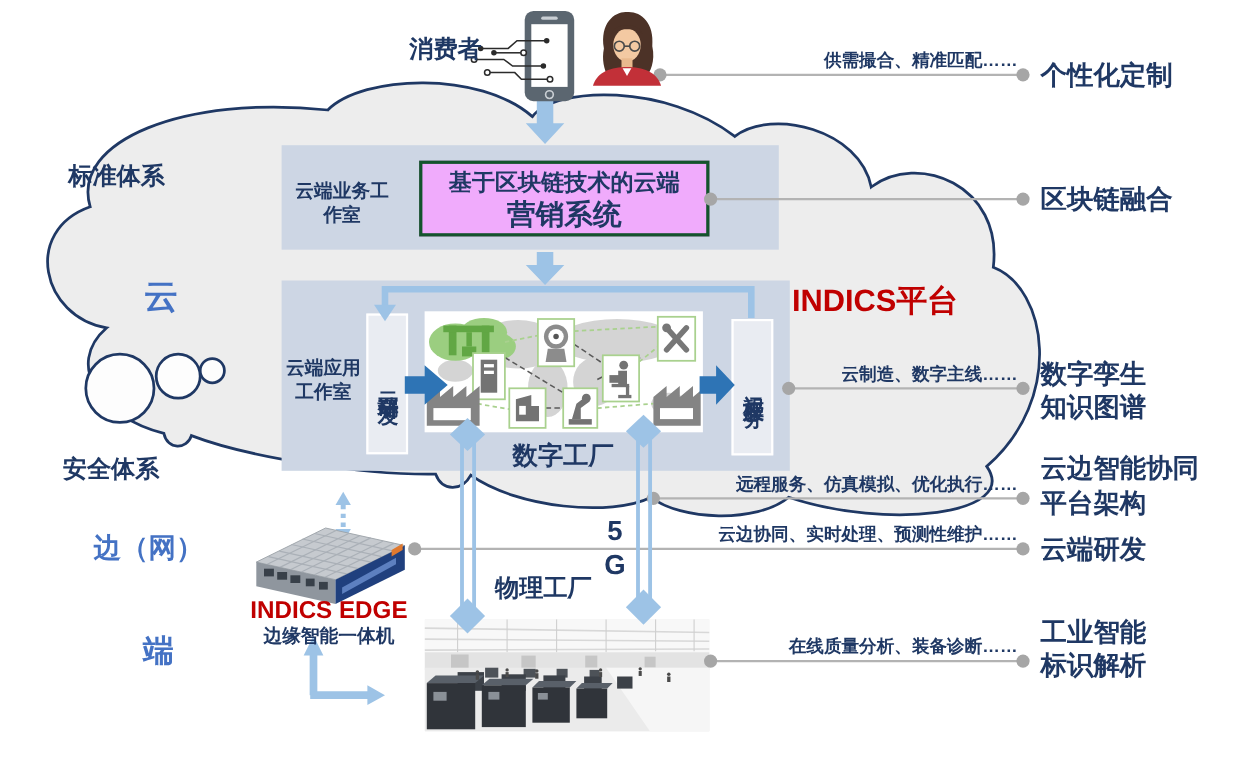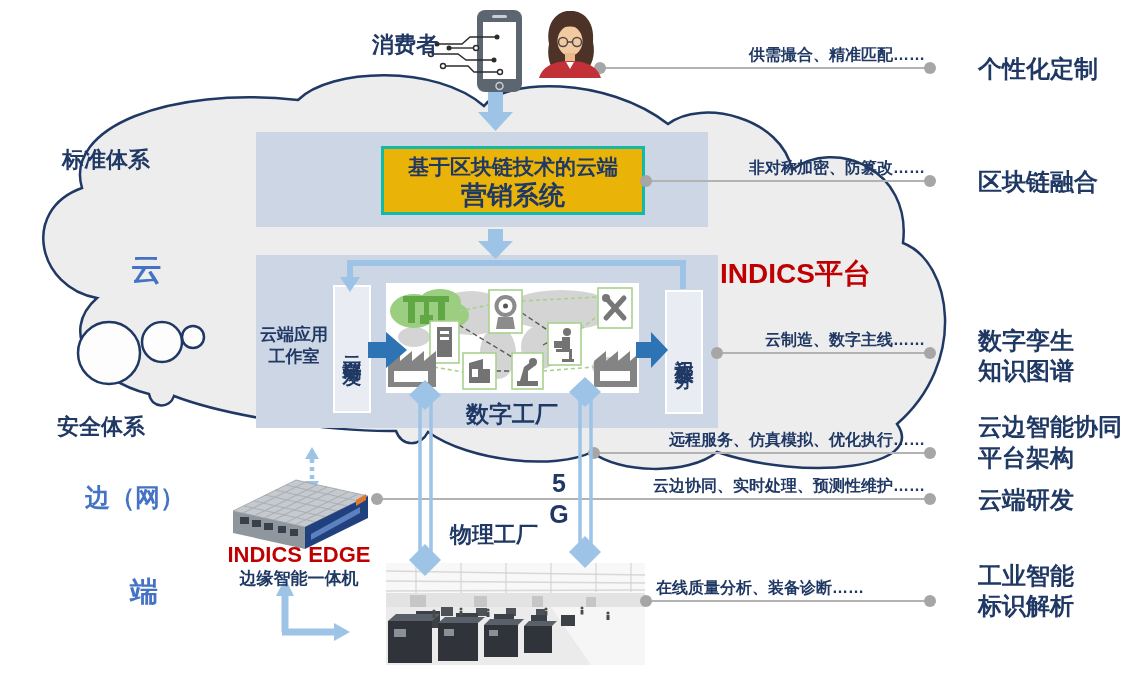--- a/index.html
+++ b/index.html
@@ -22,7 +22,7 @@
   .feature{position:absolute;z-index:5;font-size:16px;font-weight:bold;color:#1f3864;
            text-align:right;width:330px;white-space:nowrap;}
   .rlabel{position:absolute;left:946px;z-index:5;font-size:24px;font-weight:bold;
-          color:#1f3864;line-height:30px;white-space:nowrap;margin-left:32px;}
+          color:#1f3864;line-height:30px;white-space:nowrap;}
   .center{text-align:center;}
 </style>
 </head>

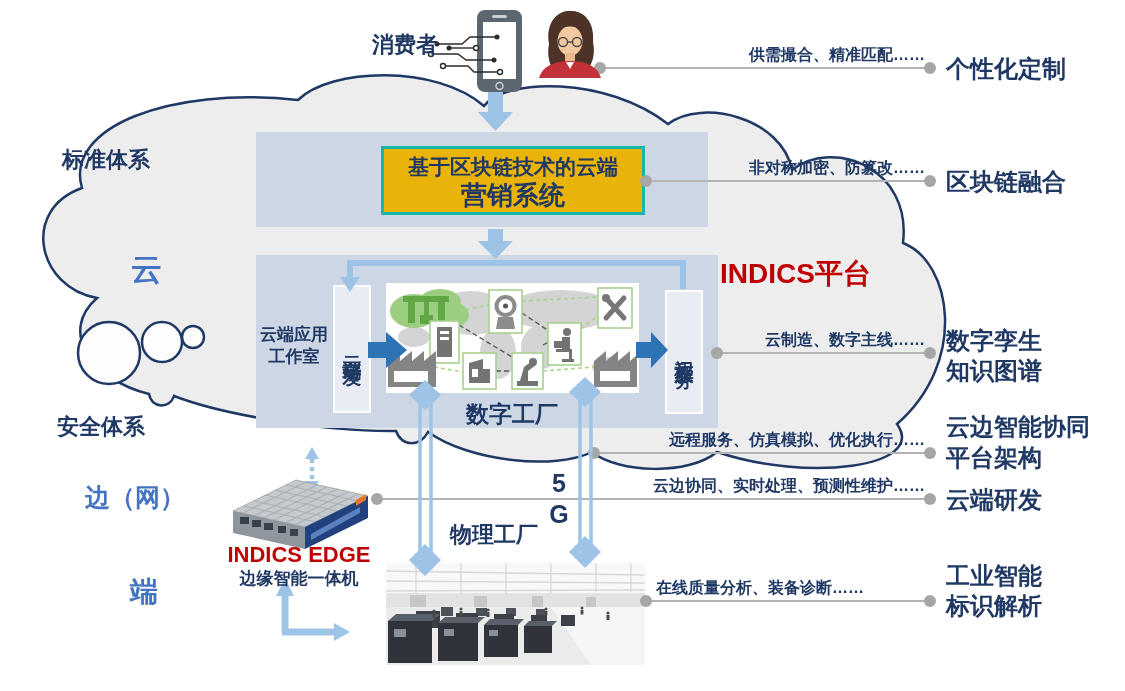--- a/index.html
+++ b/index.html
@@ -357,6 +357,10 @@
   <div class="txt blue" style="left:85px;top:481px;font-size:25px;">边（网）</div>
   <div class="txt blue" style="left:130px;top:573px;font-size:28px;">端</div>
 
+  <div class="txt center" style="left:254px;top:163px;width:114px;font-size:17px;line-height:22px;font-weight:bold;">
+    <div>云端业务工</div>
+    <div>作室</div>
+  </div>
   <div class="txt center" style="left:237px;top:324px;width:114px;font-size:17px;line-height:22px;font-weight:bold;">
     <div>云端应用</div>
     <div>工作室</div>

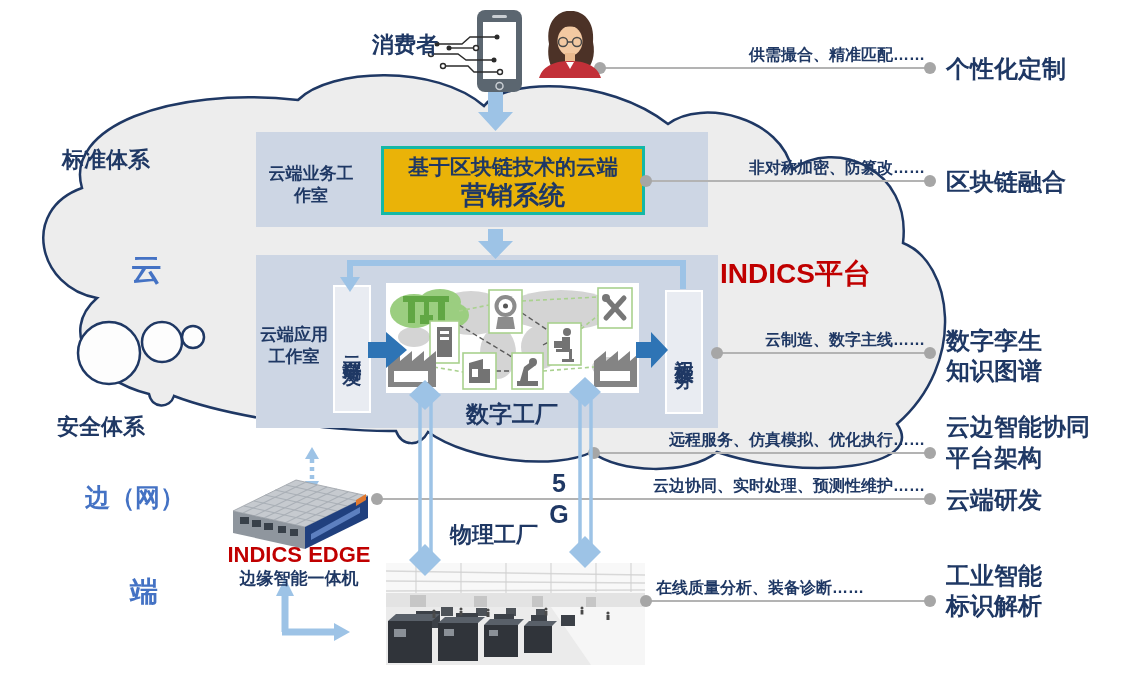--- a/index.html
+++ b/index.html
@@ -8,7 +8,7 @@
   svg{display:block;}
   .layer0{position:absolute;left:0;top:0;z-index:1;}
   .panel{position:absolute;background:#cdd6e4;z-index:2;}
-  .whitebox{position:absolute;background:#eab308;border:3px solid #14b8a6;z-index:3;
+  .whitebox{position:absolute;background:#f0abfc;border:3px solid #14532d;z-index:3;
             display:flex;flex-direction:column;justify-content:center;text-align:center;}
   .vbox{position:absolute;background:#e9ecf2;border:2px solid #ffffff;z-index:3;
         display:flex;align-items:center;justify-content:center;

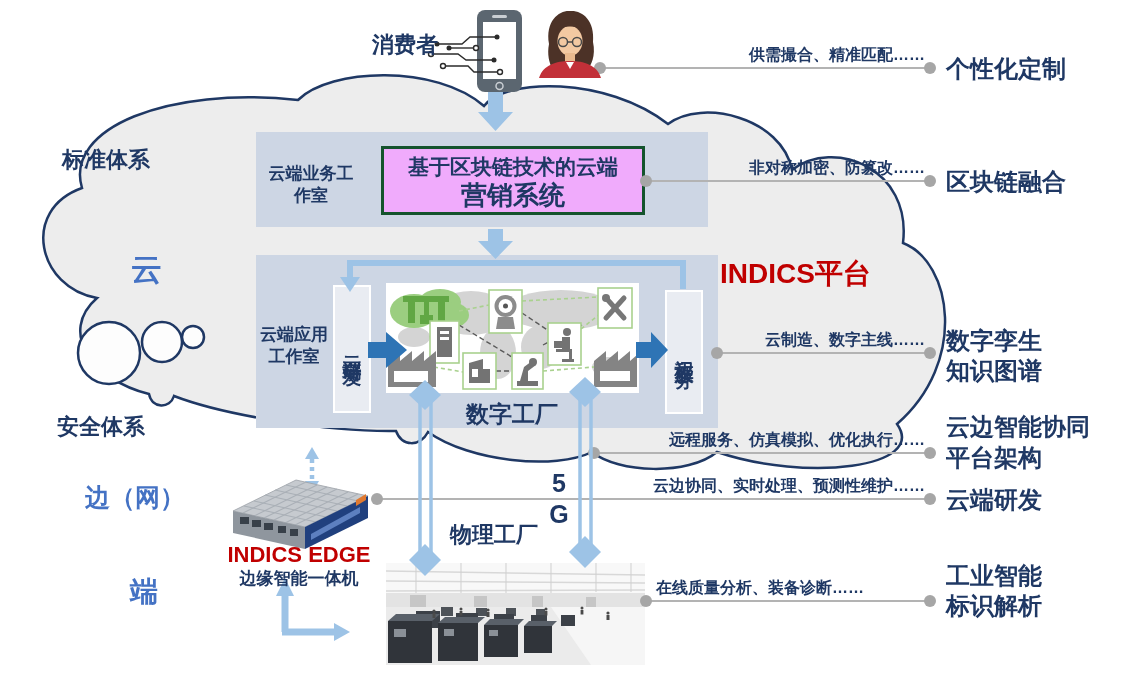--- a/index.html
+++ b/index.html
@@ -383,7 +383,6 @@
     <div>个性化定制</div>
   </div>
 
-  <div class="feature" style="right:200px;top:158px;">非对称加密、防篡改……</div>
   <div class="rlabel" style="top:167px;">
     <div>区块链融合</div>
   </div>

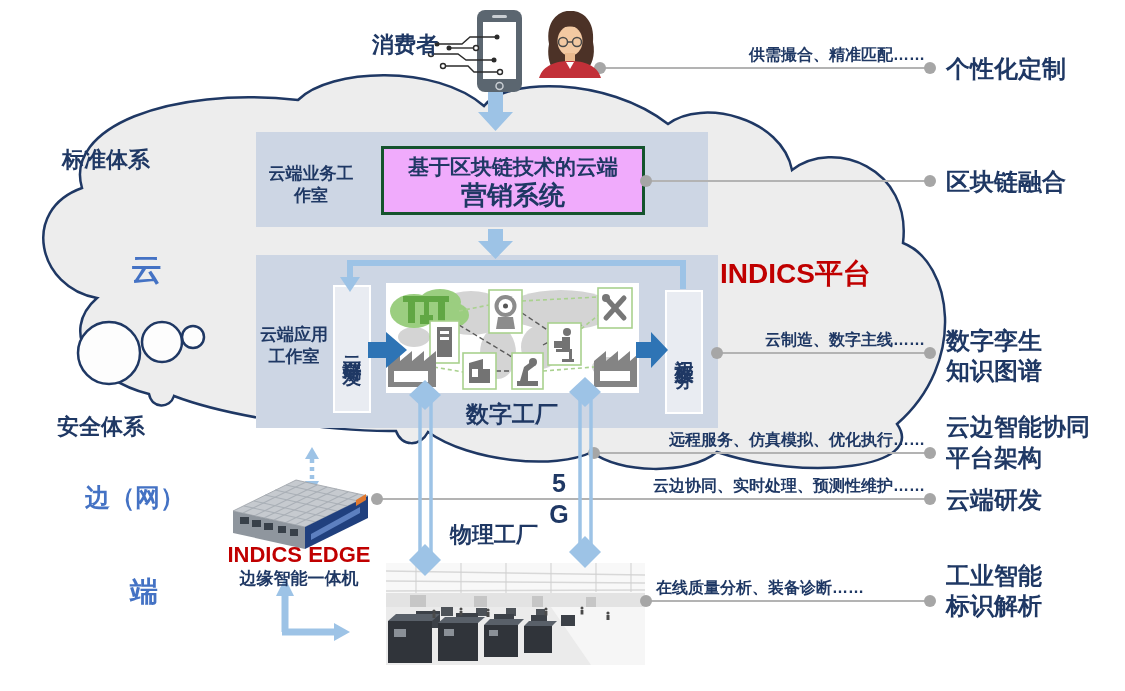--- a/index.html
+++ b/index.html
@@ -404,7 +404,7 @@
     <div>云端研发</div>
   </div>
 
-  <div class="feature" style="right:200px;top:578px;text-align:center;">在线质量分析、装备诊断……</div>
+  <div class="feature" style="right:200px;top:578px;">在线质量分析、装备诊断……</div>
   <div class="rlabel" style="top:561px;">
     <div>工业智能</div>
     <div>标识解析</div>

